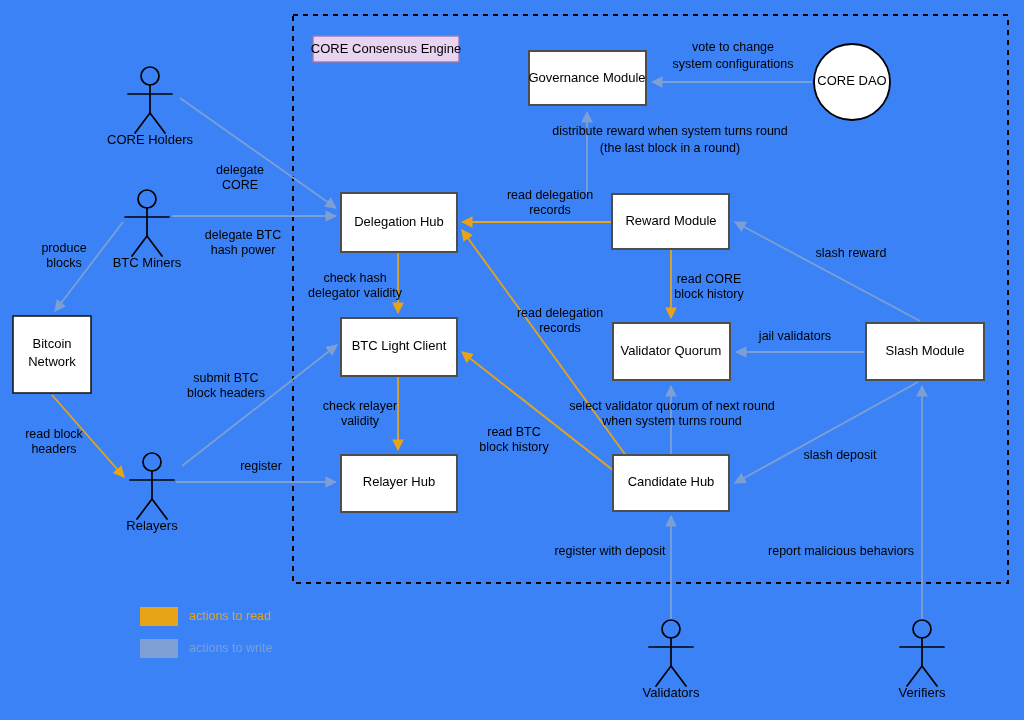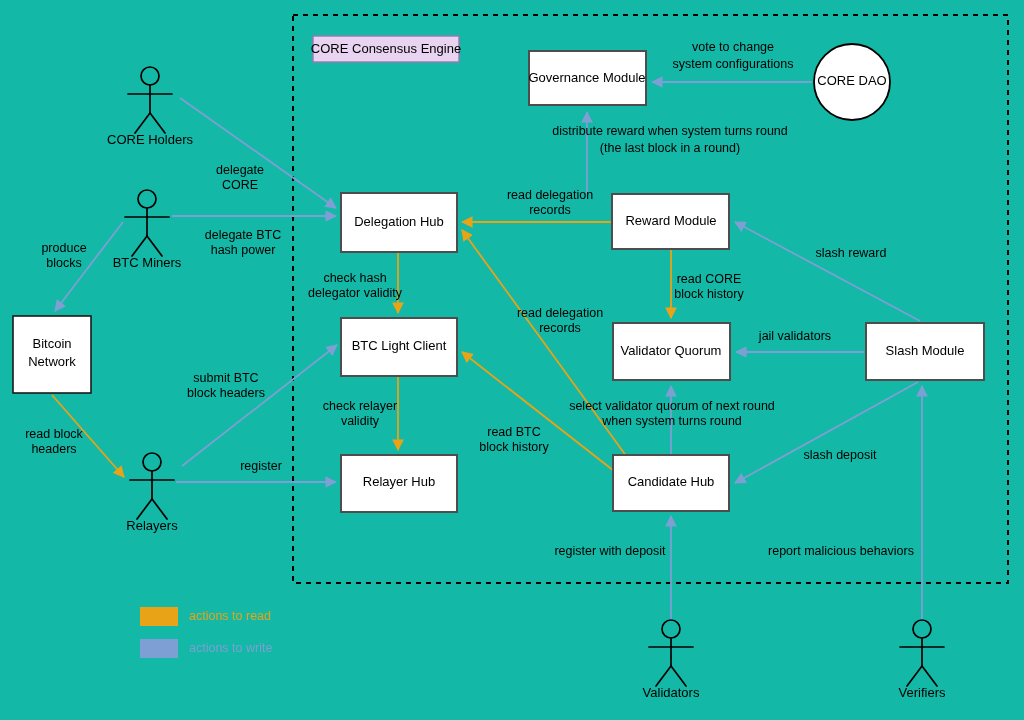--- a/index.html
+++ b/index.html
@@ -11,7 +11,7 @@
     position: relative;
     width: 1024px;
     height: 720px;
-    background: #14b8a6;
+    background: #3b82f6;
     font-family: "Liberation Sans", sans-serif;
     overflow: hidden;
     text-align: right;

